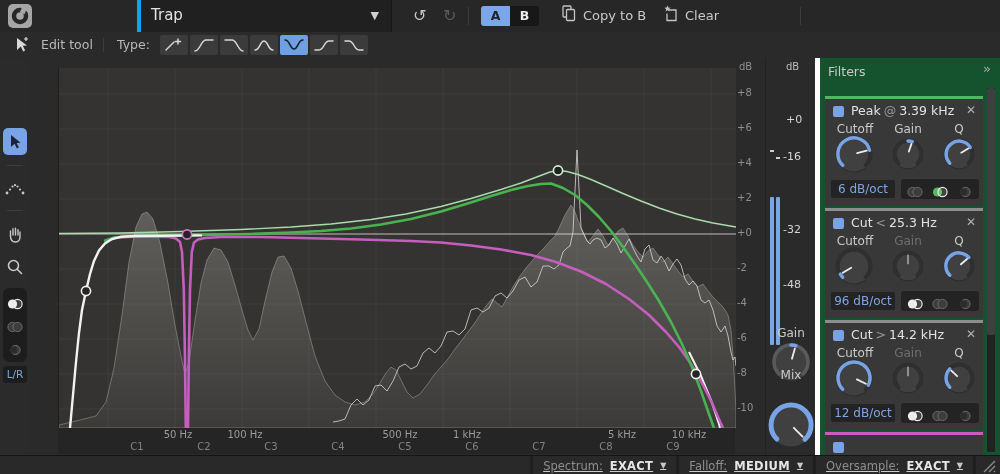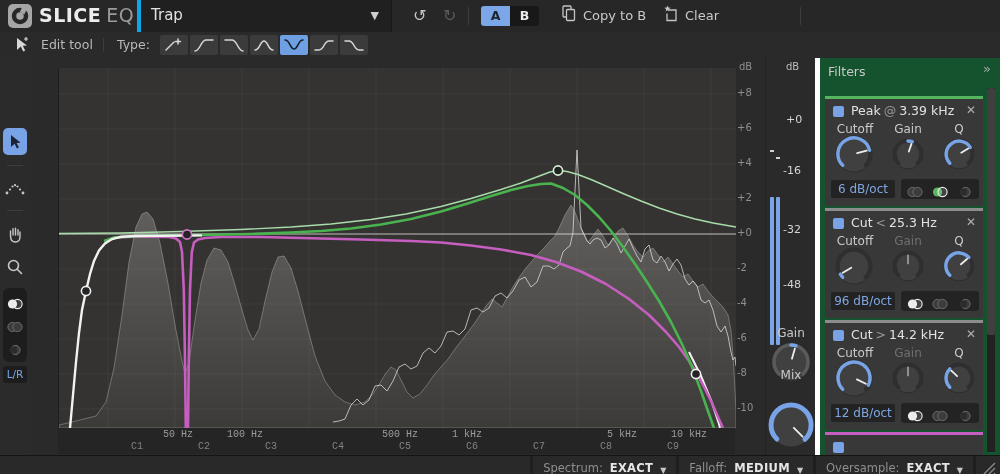--- a/index.html
+++ b/index.html
@@ -74,7 +74,6 @@
           <rect x="13.5" y="1.5" width="5" height="8" fill="#a6a6a6" transform="rotate(24 16 5)"></rect>
         </svg>
     </span>
-    <span class="abs appname"><b>SLICE</b><span class="sfx">EQ</span></span>
     <div class="abs preset">
       <span class="pname">Trap</span>
       <span class="parr">▼</span>

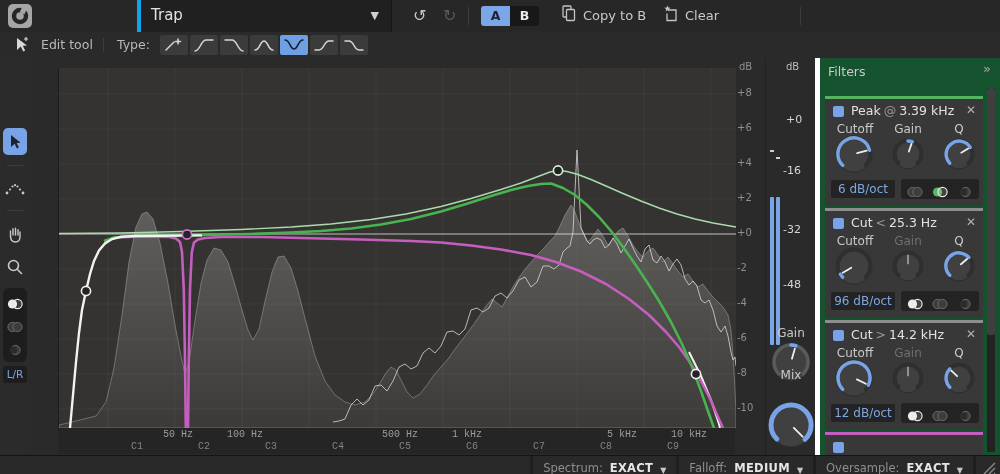--- a/index.html
+++ b/index.html
@@ -262,7 +262,7 @@
     <div class="abs mcol" style="left:735px;top:0;width:50px;height:397px;border-left:1px solid #222">
       <span class="lb" style="left:20px;top:3px;color:#bdbdbd;font-size:10px">dB</span>
       <span class="lb" style="left:20px;top:55px">+0</span>
-      <span class="lb" style="left:17px;top:106px">-16</span>
+      <span class="lb" style="left:17px;top:92px">-16</span>
       <span class="lb" style="left:17px;top:165px">-32</span>
       <span class="lb" style="left:17px;top:220px">-48</span>
       <div class="abs meterbar" style="left:4px;top:139px;height:148px"></div>

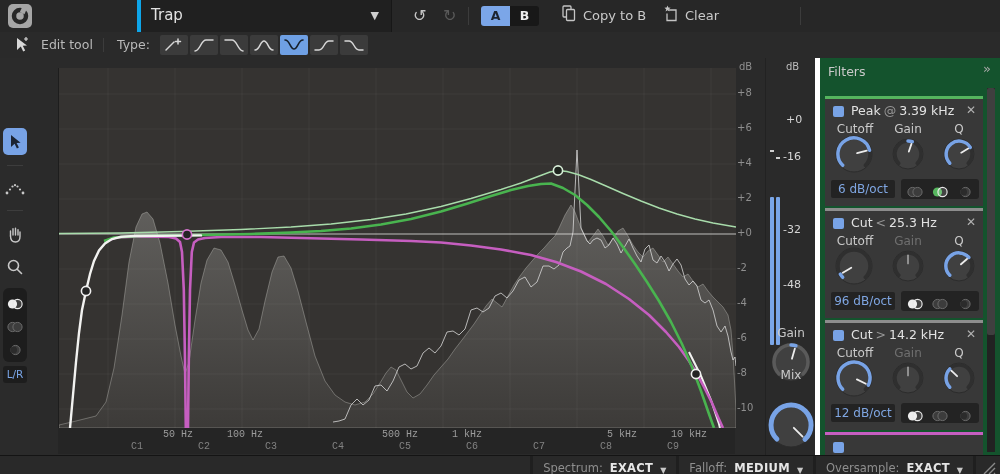--- a/index.html
+++ b/index.html
@@ -32,7 +32,7 @@
   .lr{left:3px;top:308px;width:24px;height:17px;background:#1d1d1d;border-radius:3px;color:#7aa6e8;font-size:10.5px;text-align:center;line-height:17px;cursor:pointer;}
   .stage{left:30px;top:58px;width:785px;height:397px;background:#2a2a2a;}
   .plot{left:28px;top:10px;width:677px;height:360px;background:#353331;border-left:1px solid #1d1d1d;}
-  .axis{left:28px;top:370px;width:677px;height:26px;background:#252525;font-family:Liberation Mono, monospace;}
+  .axis{left:28px;top:370px;width:677px;height:26px;background:#252525;}
   .axis span{position:absolute;width:56px;text-align:center;font-size:10px;}
   .axis .fr{top:1px;color:#9c9c9c;}
   .axis .nt{top:13px;color:#828282;}

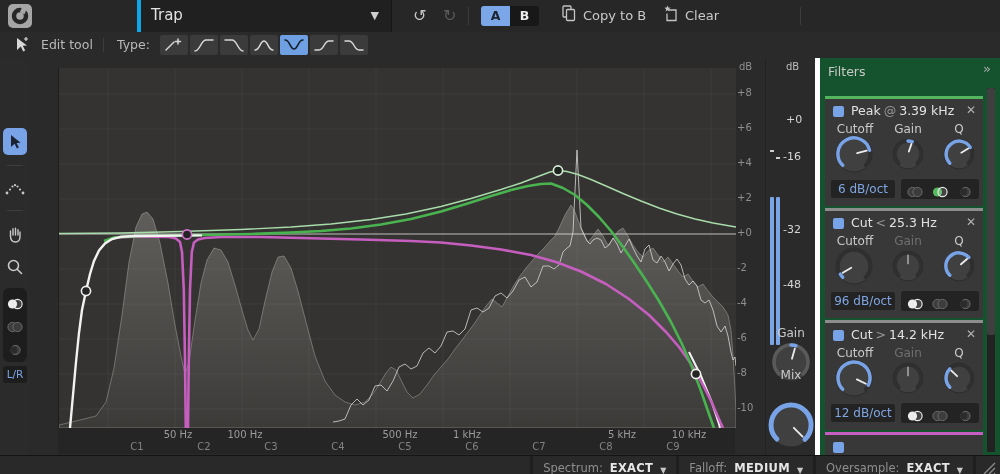--- a/index.html
+++ b/index.html
@@ -55,7 +55,7 @@
   .venn{position:absolute;top:4px;width:18px;height:12px;cursor:pointer;}
   .knob{position:absolute;cursor:pointer;}
   .bottombar{left:0;top:455px;width:1000px;height:19px;background:#1f1f1f;border-top:1px solid #141414;display:flex;}
-  .bseg{height:19px;background:#292929;margin-left:3px;display:flex;align-items:flex-end;padding:0 10px;font-size:11.5px;white-space:nowrap;cursor:pointer;}
+  .bseg{height:19px;background:#292929;margin-left:3px;display:flex;align-items:center;padding:0 10px;font-size:11.5px;white-space:nowrap;cursor:pointer;text-decoration:underline;}
   .bseg .lab{color:#8f8f8f;margin-right:7px;}
   .bseg .val{color:#e6e6e6;font-weight:bold;letter-spacing:.3px;}
   .bseg .arr{color:#c8c8c8;font-size:8px;margin-left:7px;}

